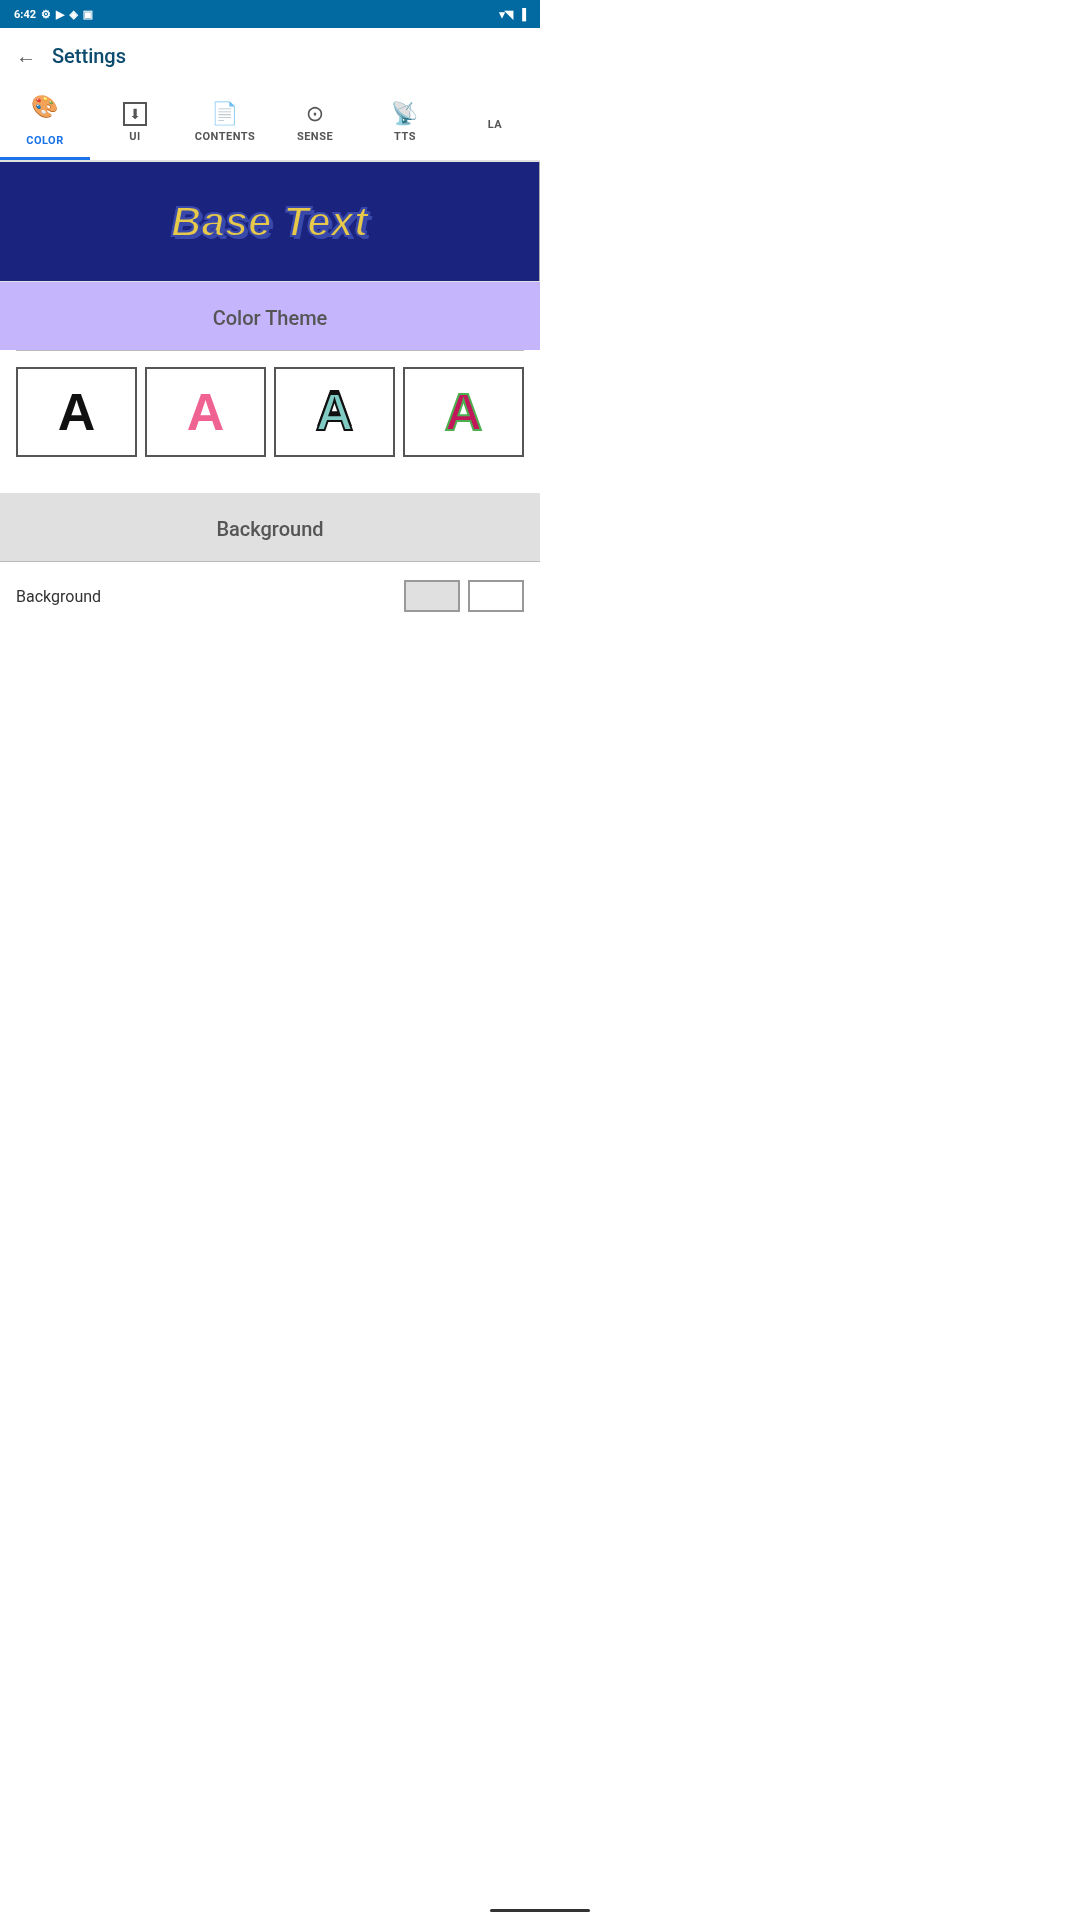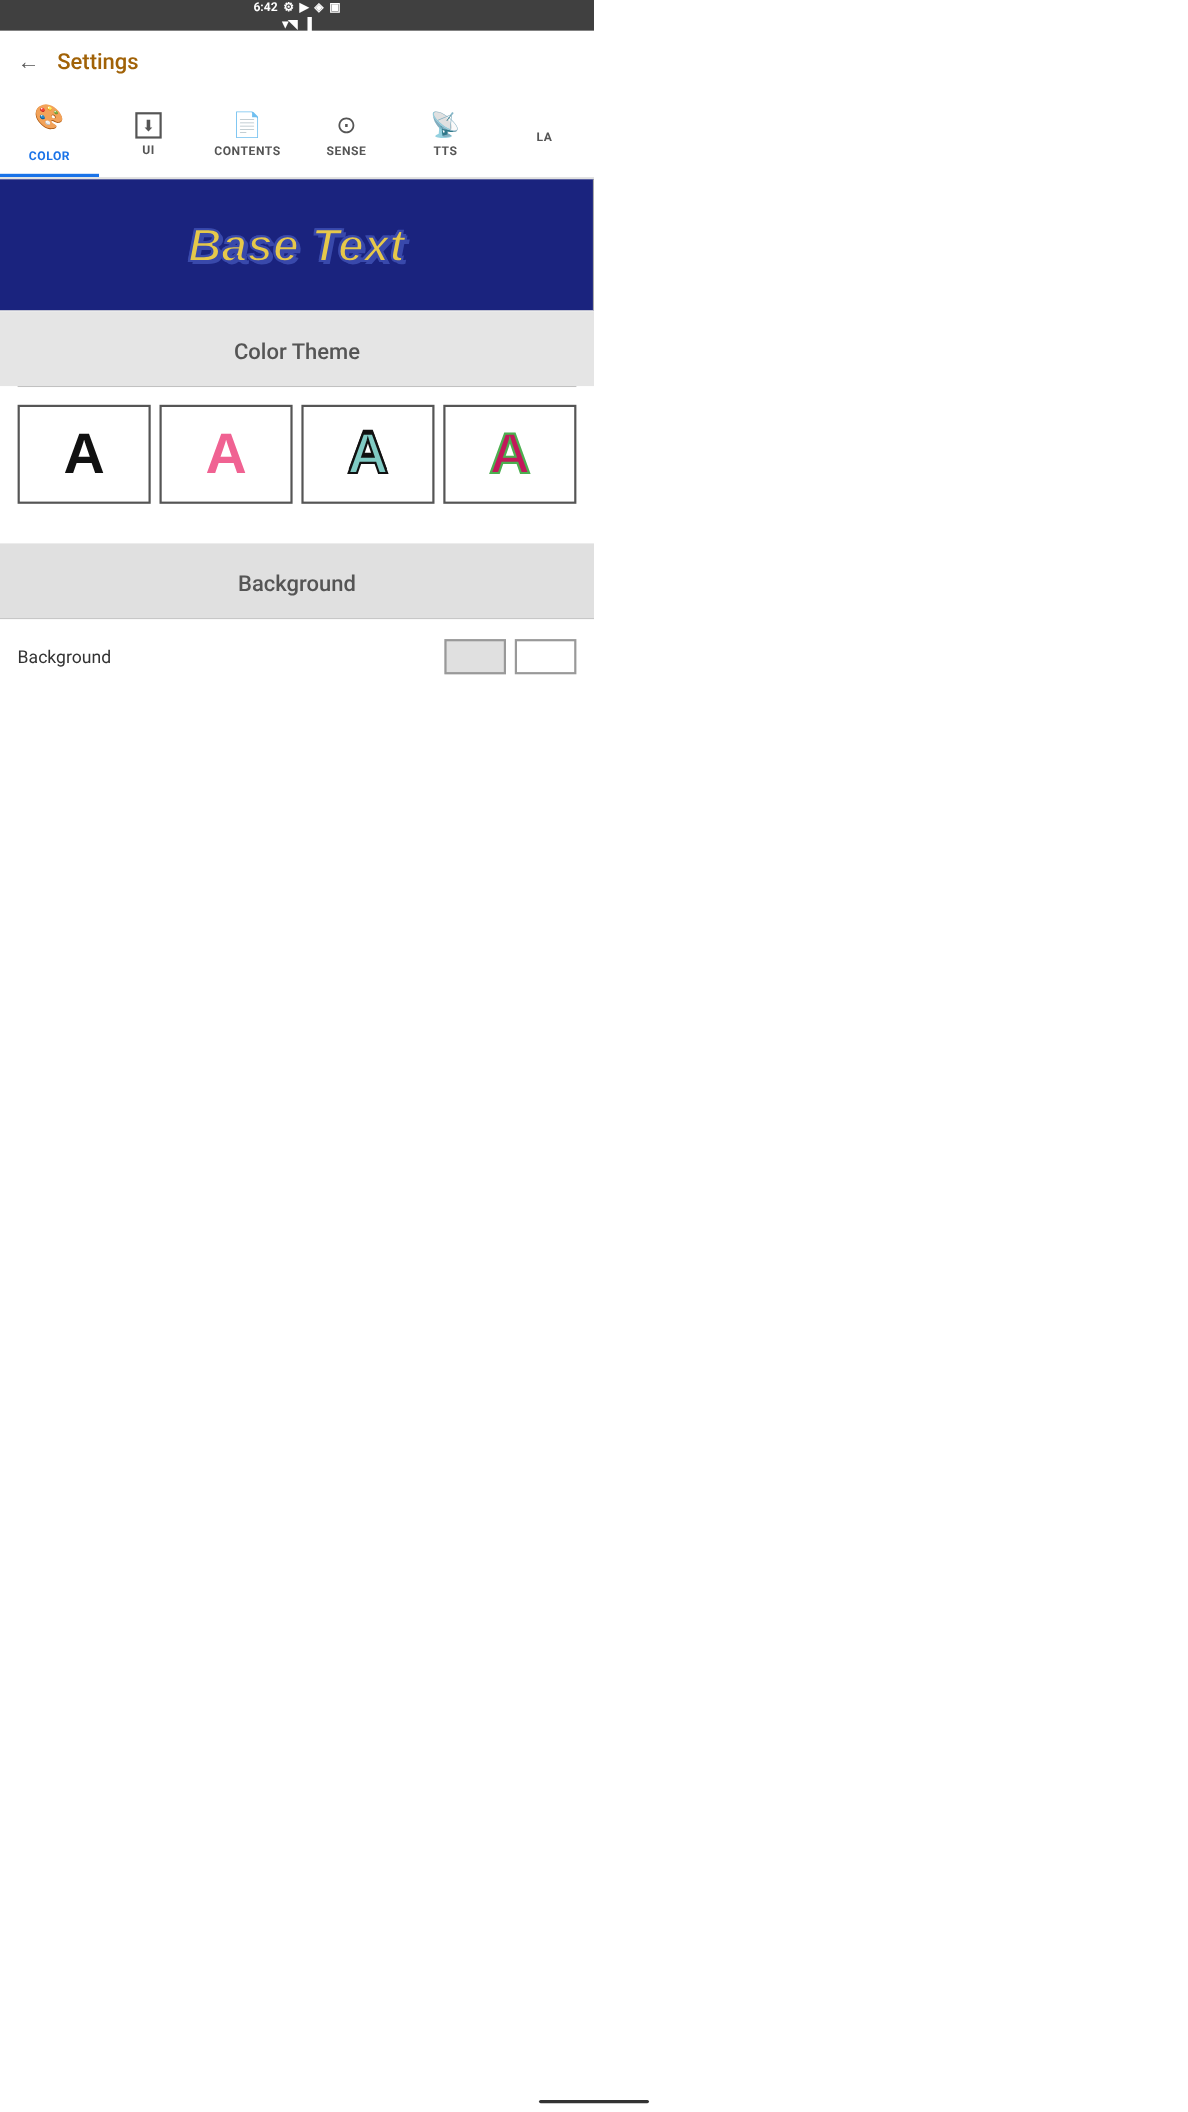--- a/index.html
+++ b/index.html
@@ -16,7 +16,7 @@
 
     
     .status-bar {
-      background: #404040;
+      background: #0369a1;
       color: #fff;
       height: 28px;
       display: flex;
@@ -25,7 +25,6 @@
       padding: 0 14px;
       font-size: 11px;
       font-weight: bold;
-      flex-direction: column;
     }
     .status-left { display: flex; align-items: center; gap: 5px; }
     .status-right { display: flex; align-items: center; gap: 5px; }

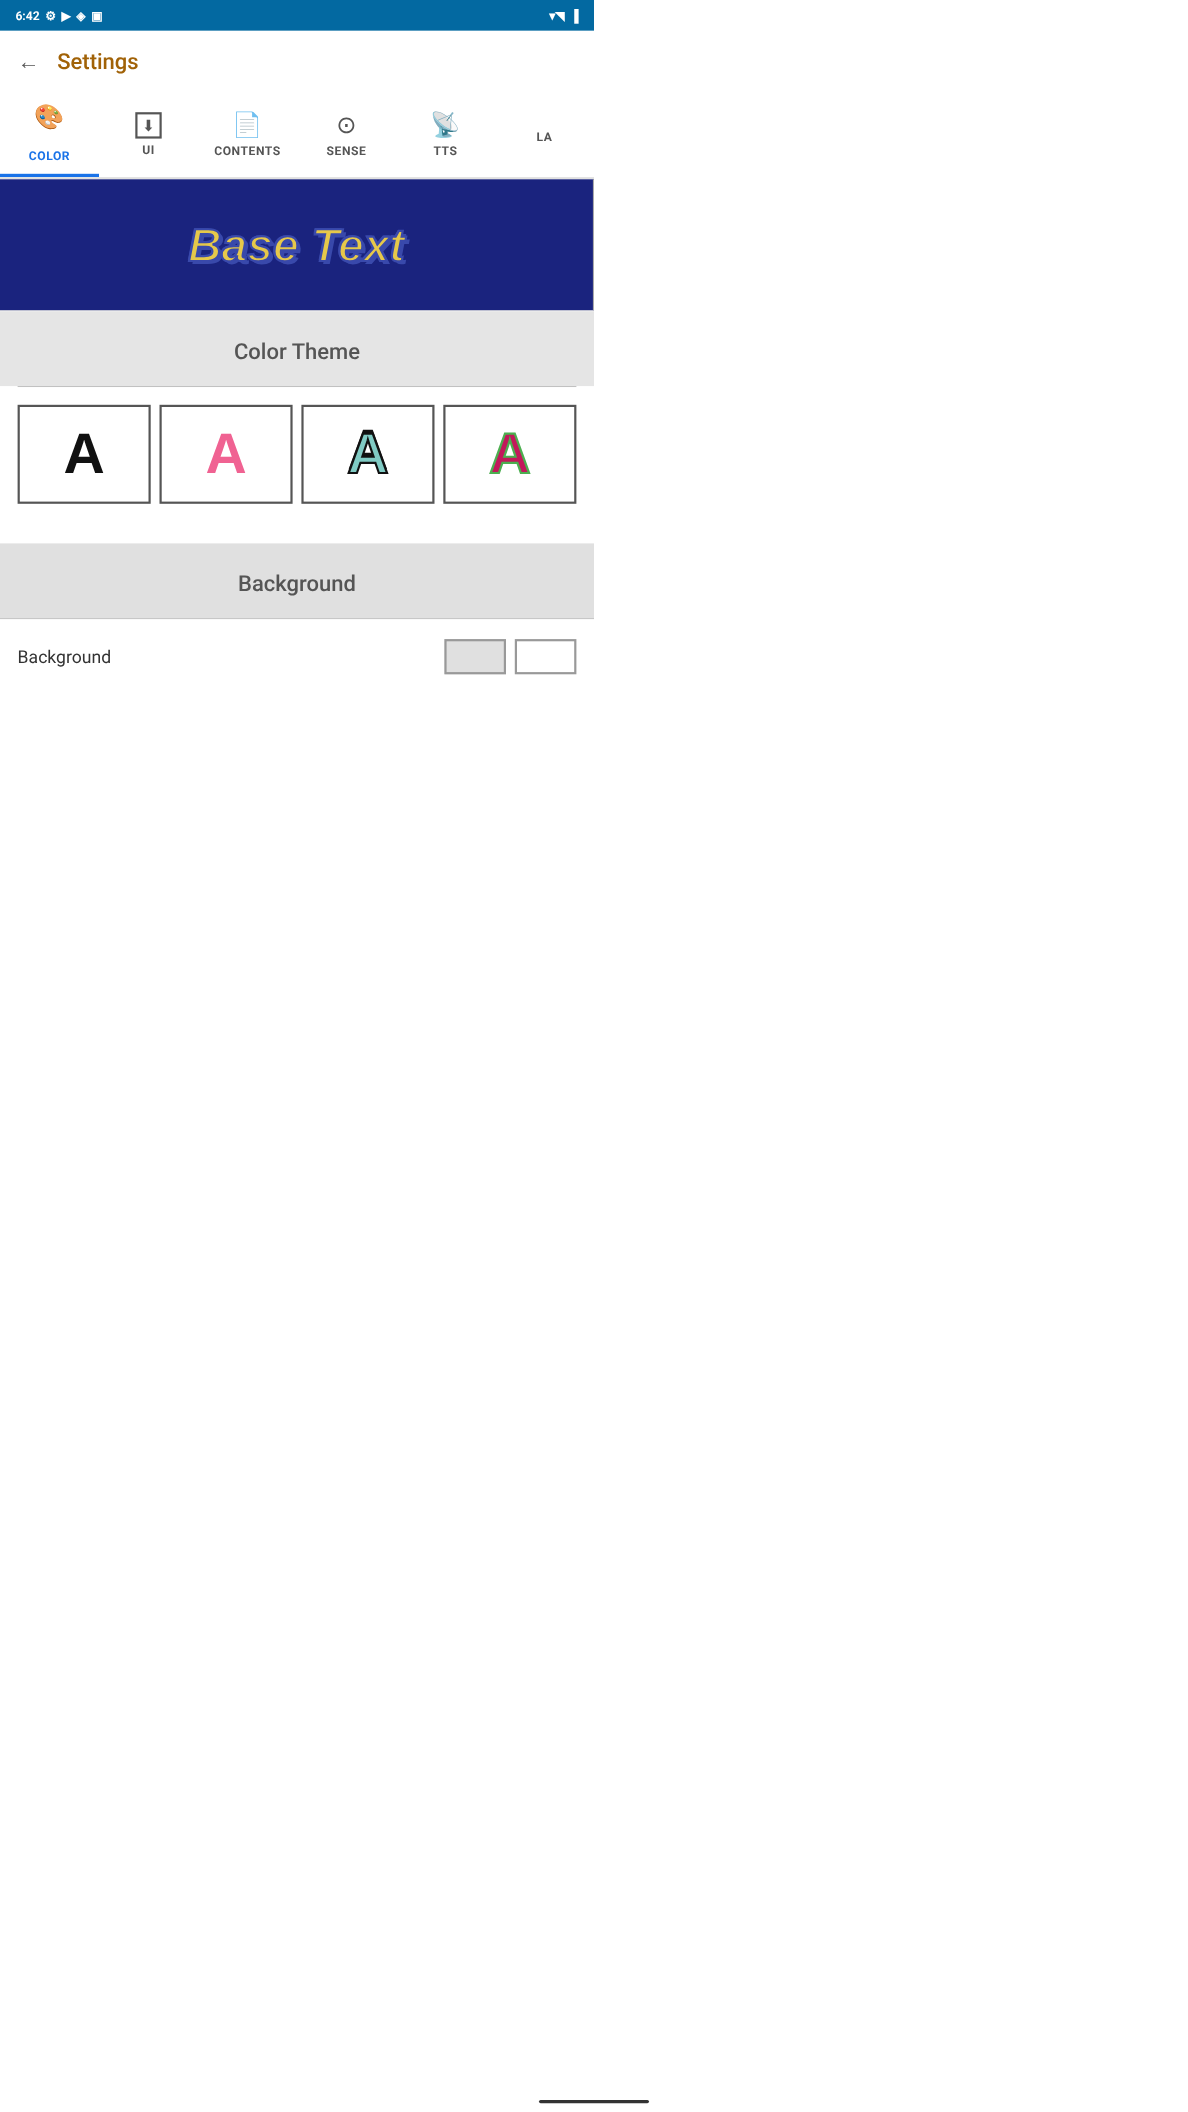--- a/index.html
+++ b/index.html
@@ -41,7 +41,7 @@
     .top-bar-title {
       font-size: 20px;
       font-weight: 500;
-      color: #a16207;
+      color: #0c4a6e;
     }
     .back-btn {
       font-size: 20px;

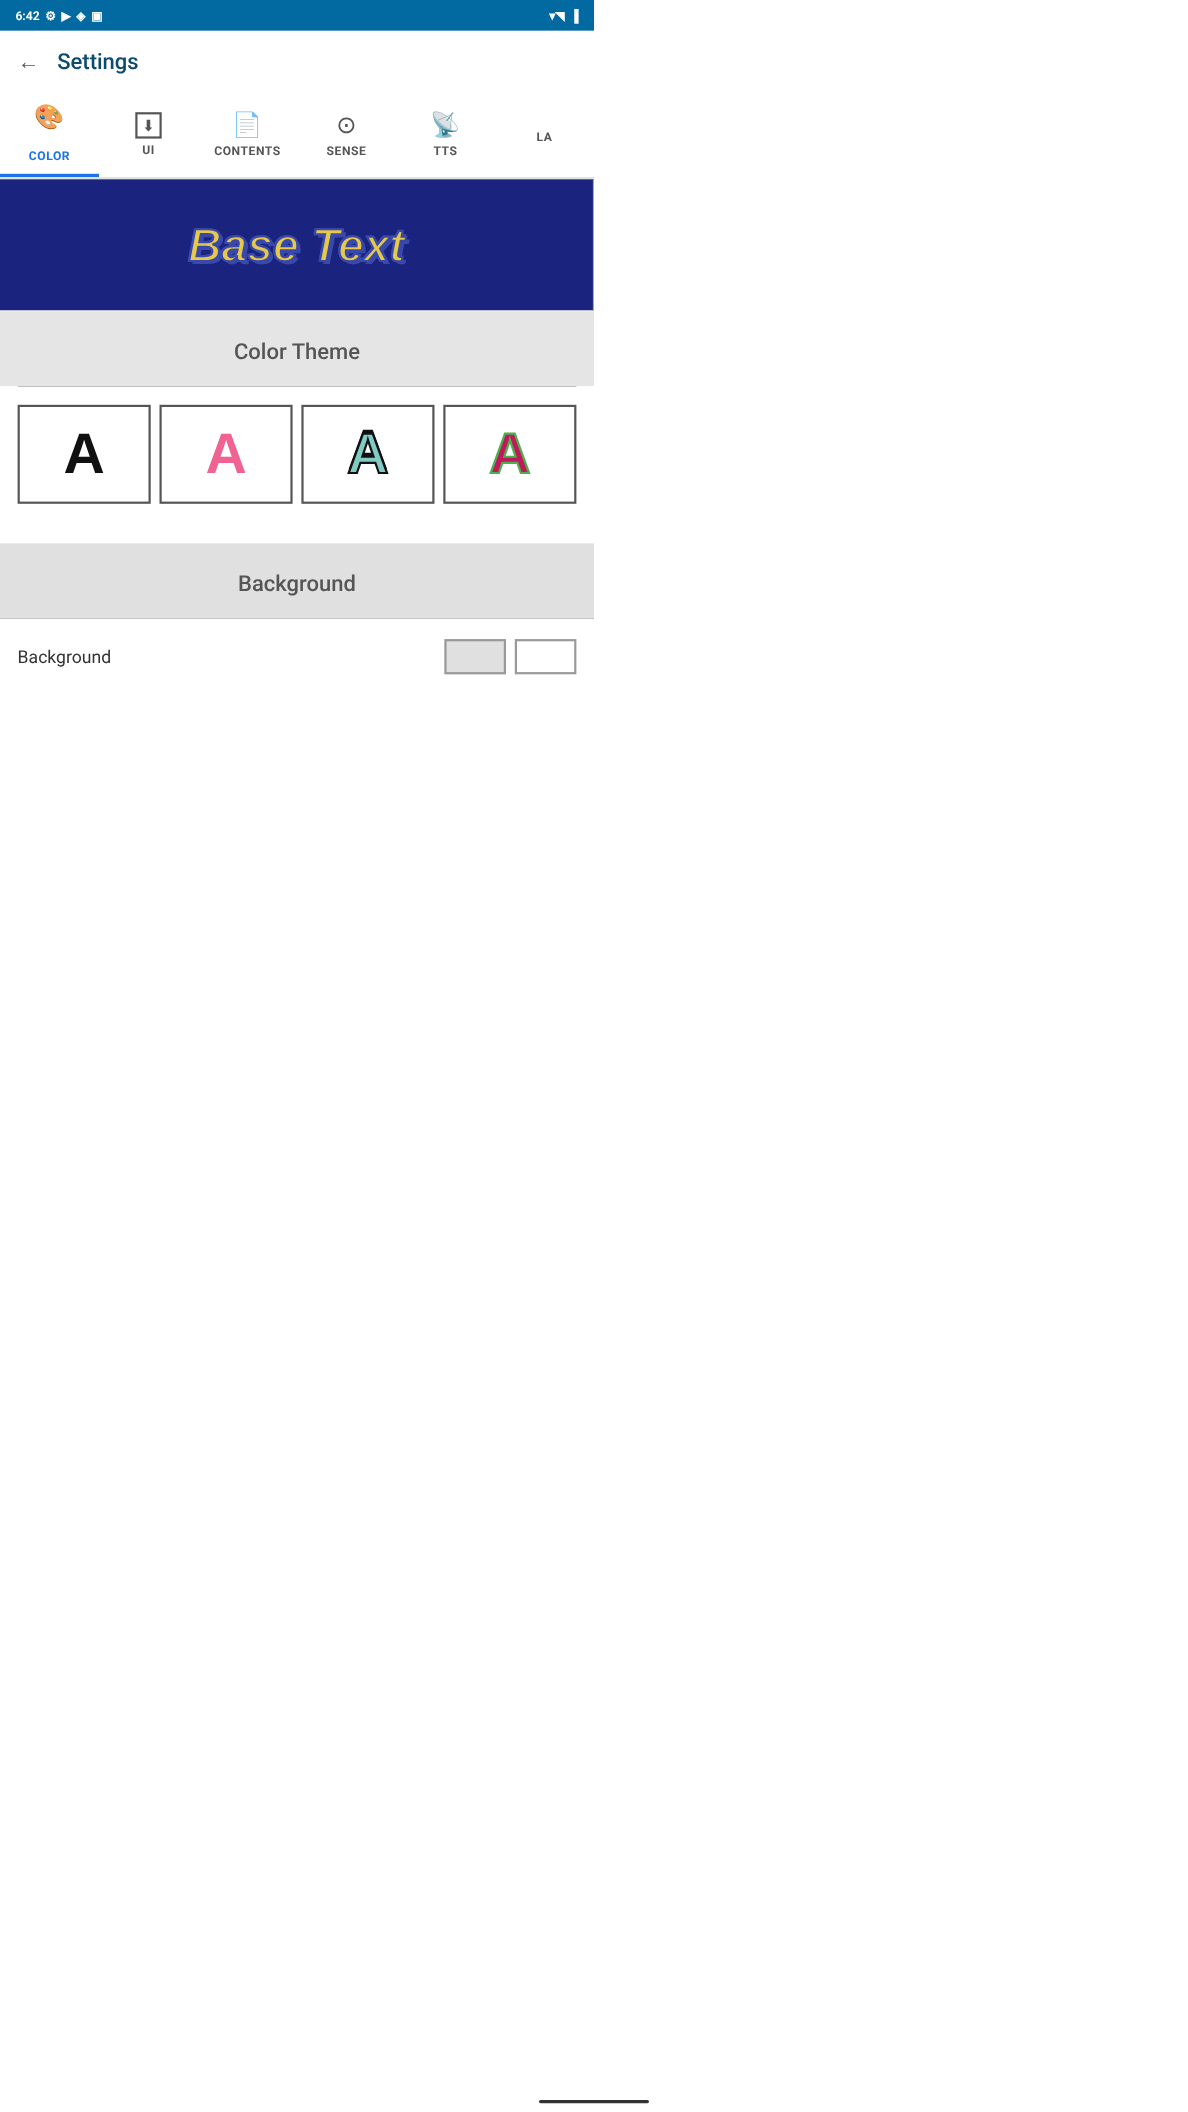--- a/index.html
+++ b/index.html
@@ -131,7 +131,7 @@
 
     
     .section-header {
-      background: #e5e5e5;
+      background: #c4b5fd;
       padding: 24px 16px 20px;
       text-align: center;
     }

